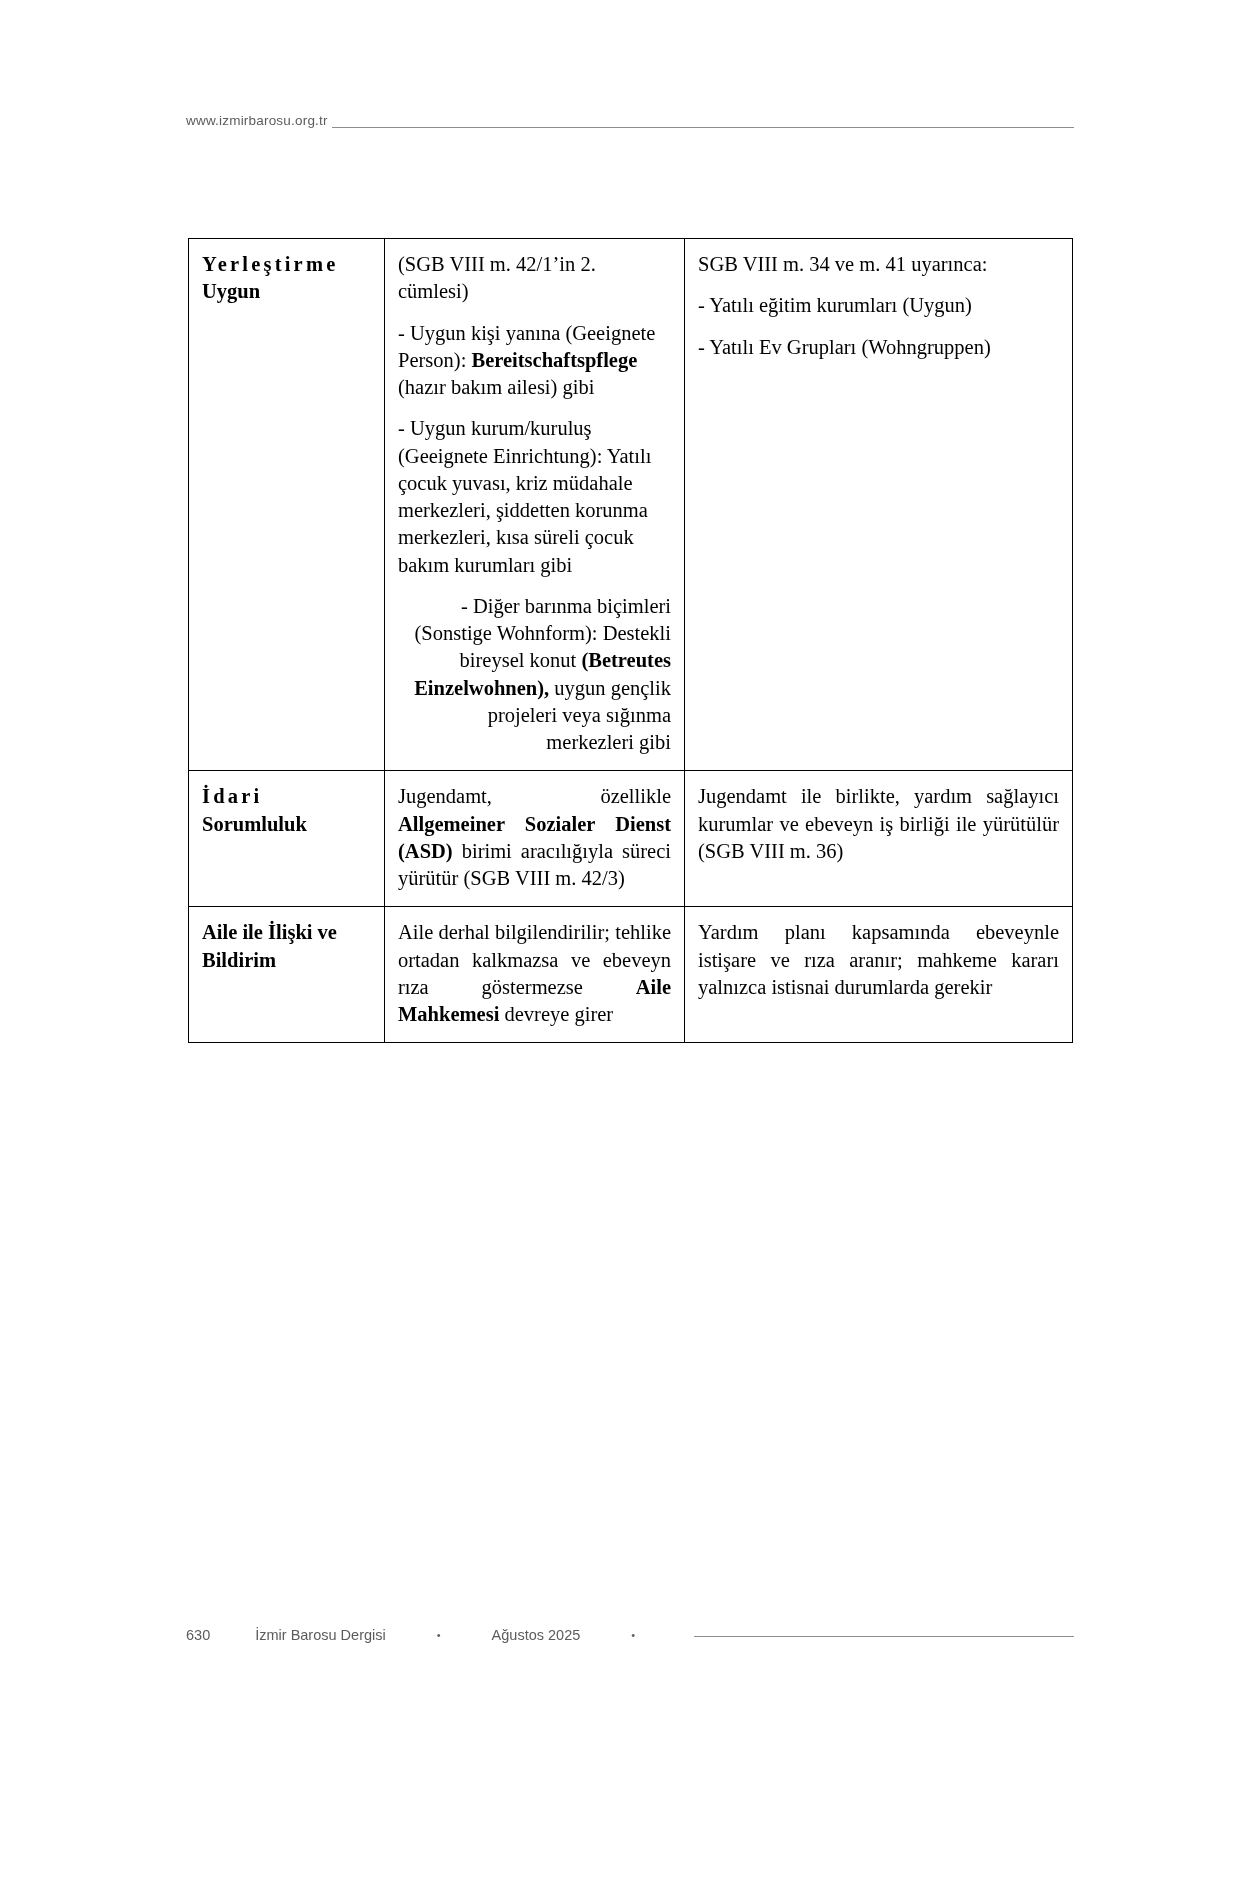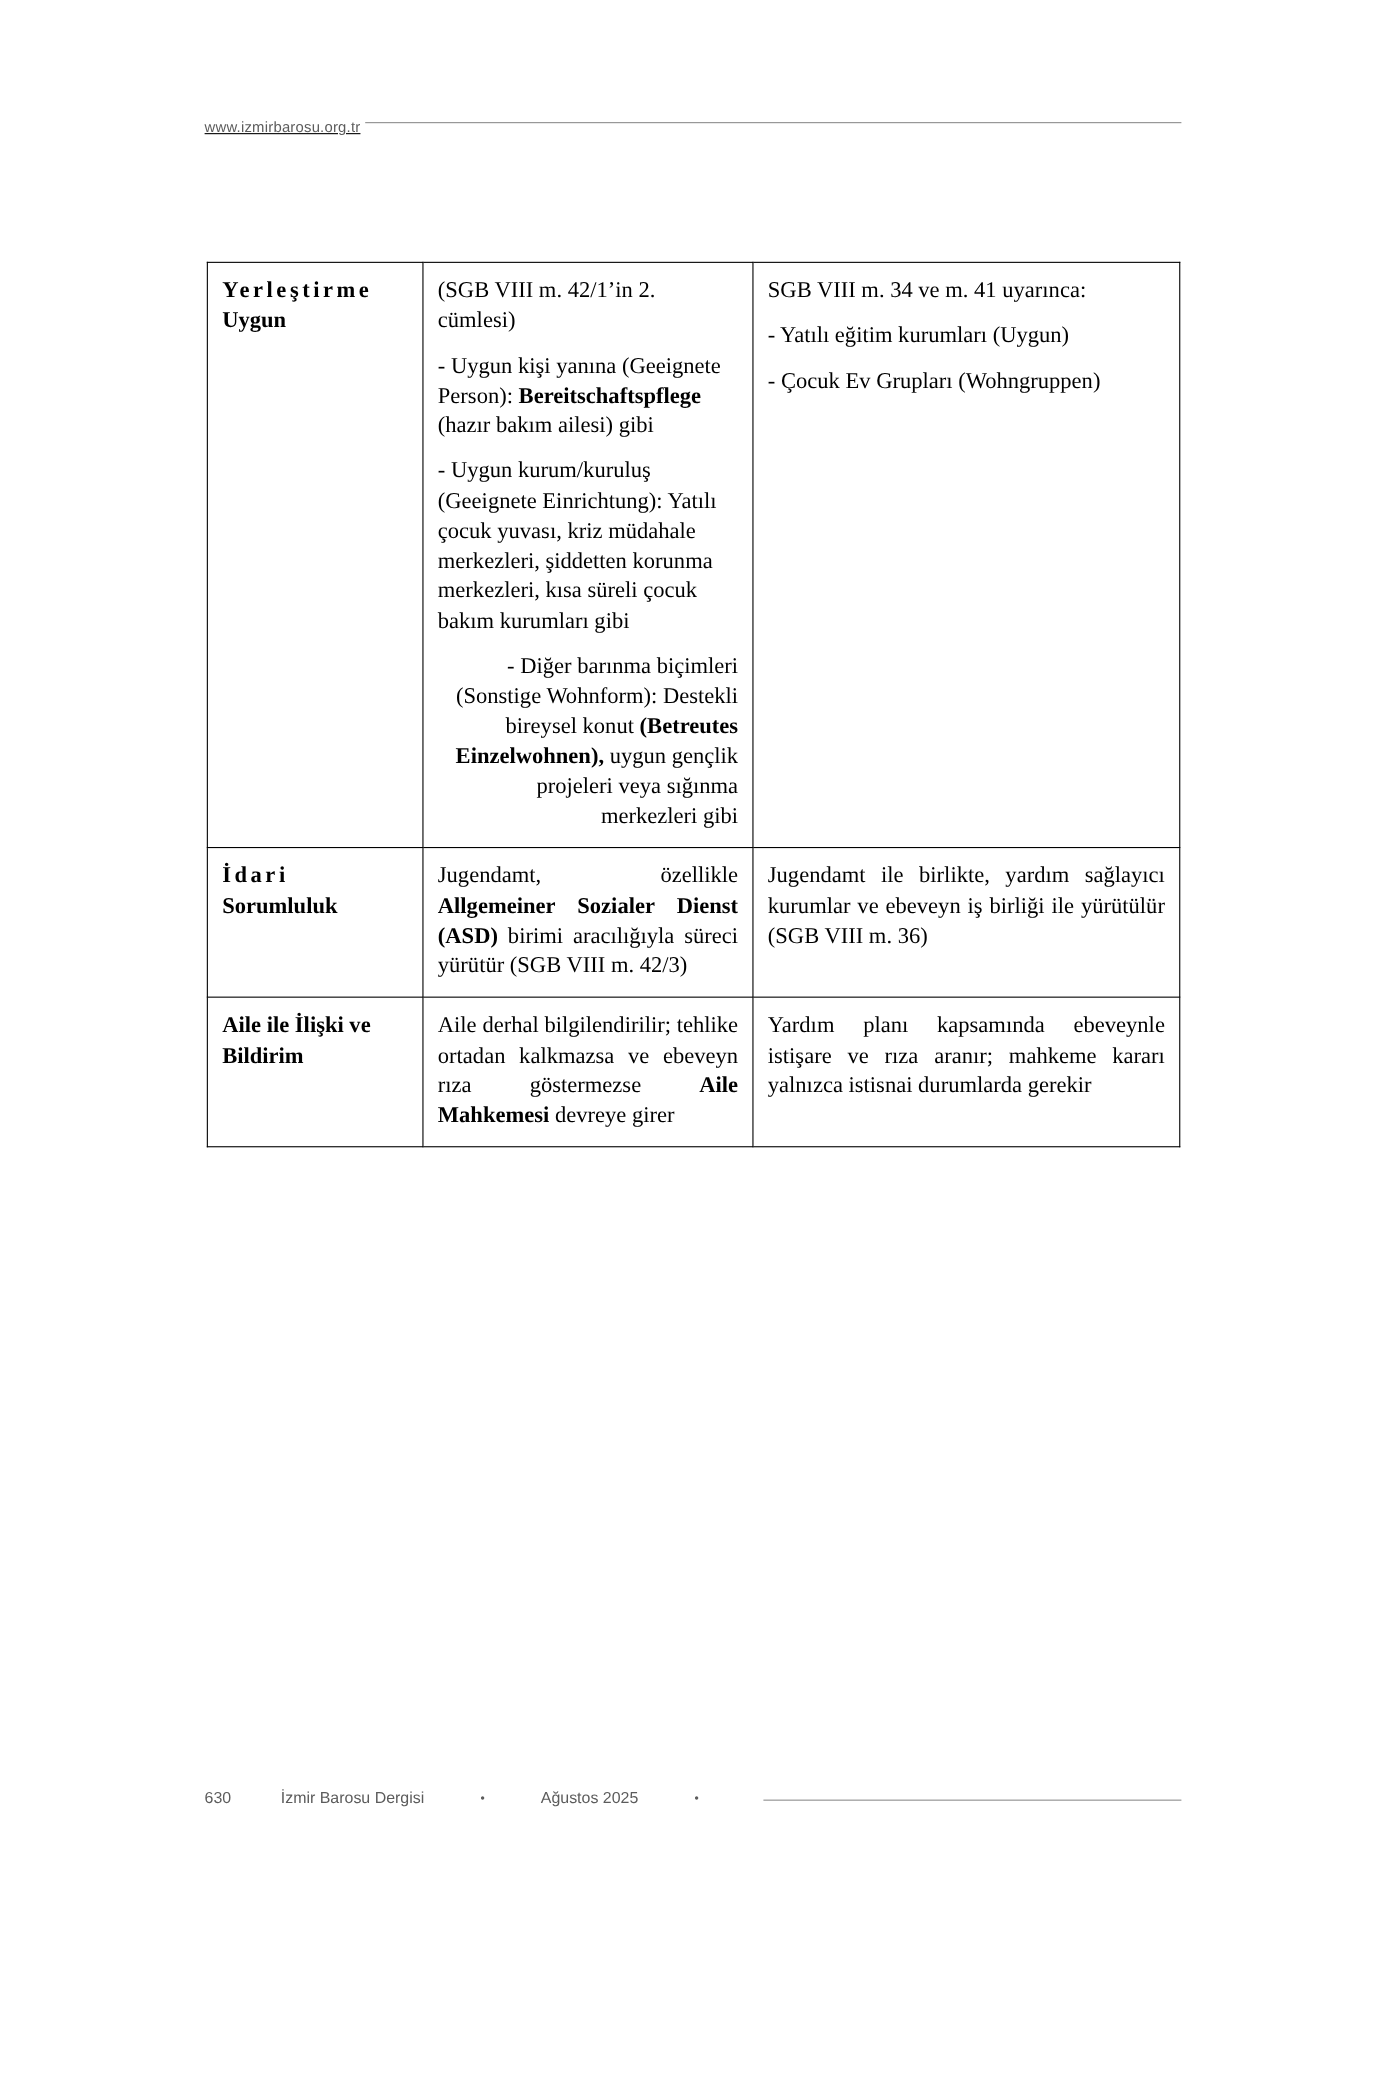--- a/index.html
+++ b/index.html
@@ -32,8 +32,7 @@
     width: 888px;
     height: 20px;
     display: flex;
-    align-items: flex-start;
-    text-decoration: underline;
+    align-items: flex-end;
   }
   .header-url {
     font-family: "Liberation Sans", sans-serif;

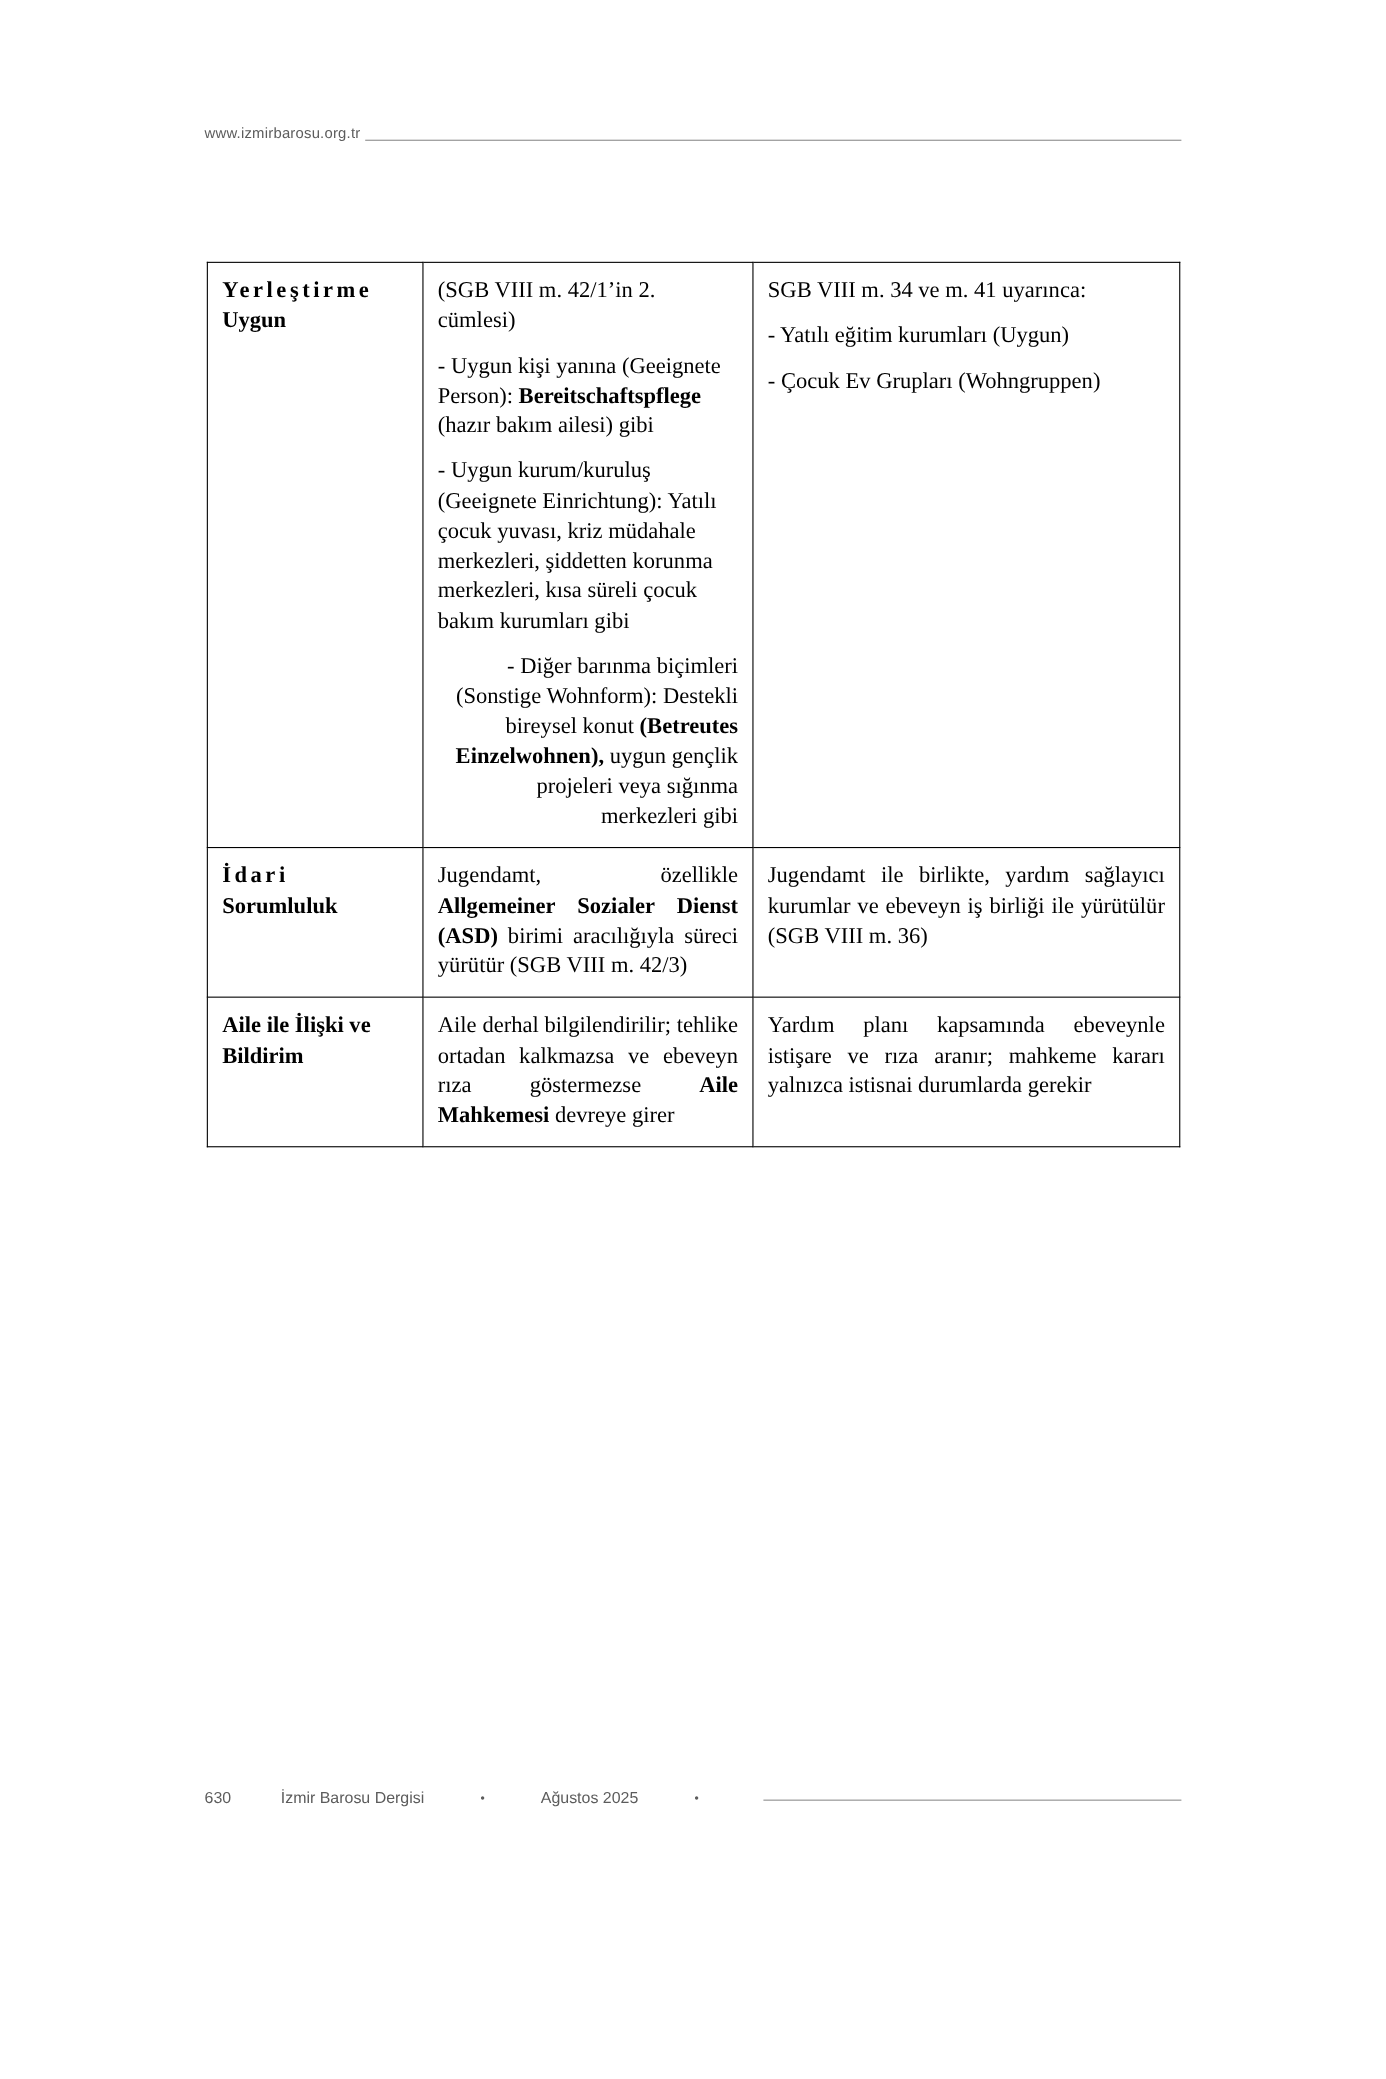--- a/index.html
+++ b/index.html
@@ -153,7 +153,7 @@
           <td>
             <p class="p">SGB VIII m. 34 ve m. 41 uyarınca:</p>
             <p class="p jst">- Yatılı eğitim kurumları (Uygun)</p>
-            <p class="p jst">- Çocuk Ev Grupları (Wohngruppen)</p>
+            <p class="p jst">- Yatılı Ev Grupları (Wohngruppen)</p>
           </td>
         </tr>
 

